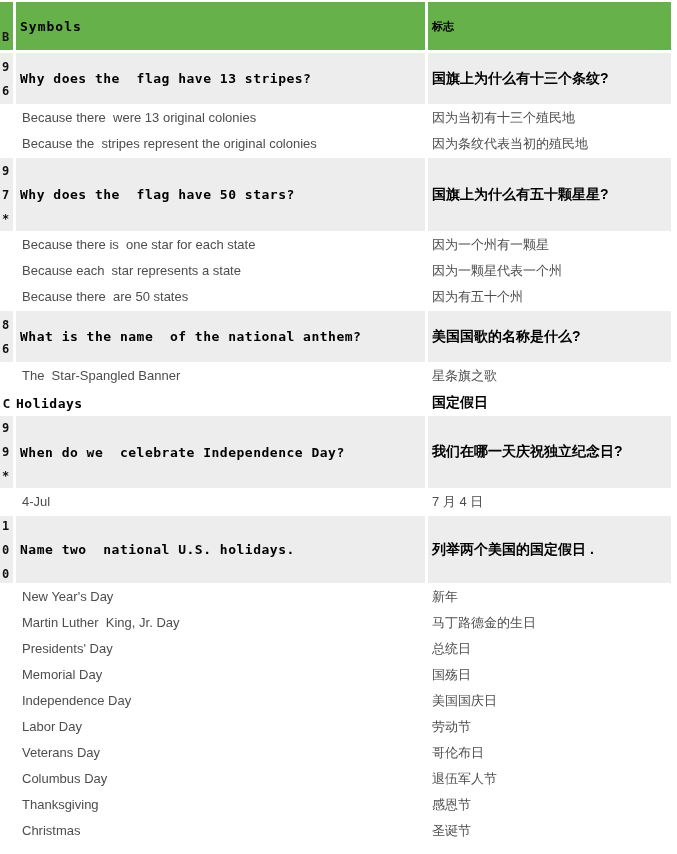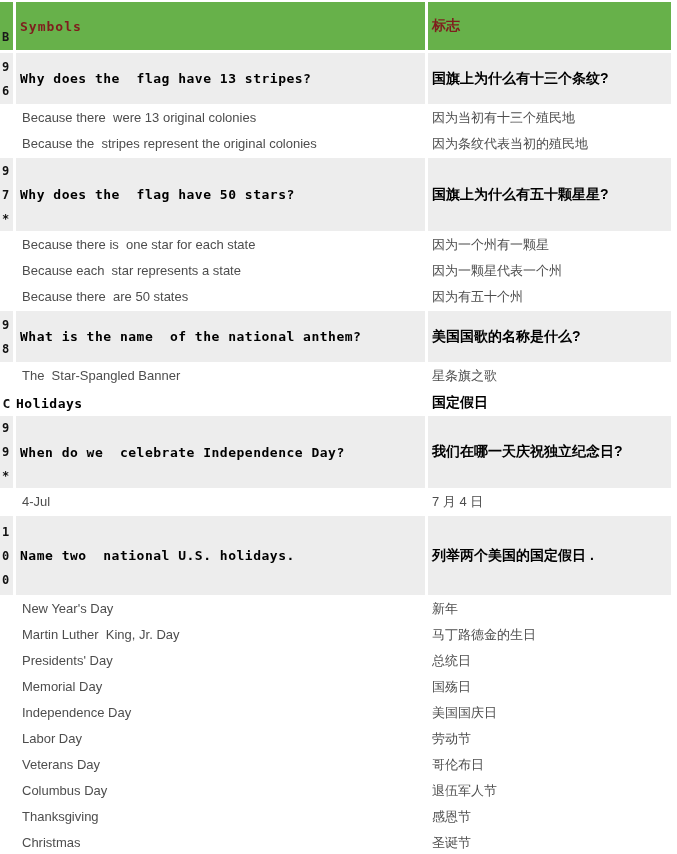--- a/index.html
+++ b/index.html
@@ -53,7 +53,7 @@
   .row.header .en,
   .row.header .zh{
     display:flex; align-items:center;
-    color:#7f1d1d;
+    color:#000000;
     font-weight:bold;
     padding-left:4px;
     white-space:pre-wrap;

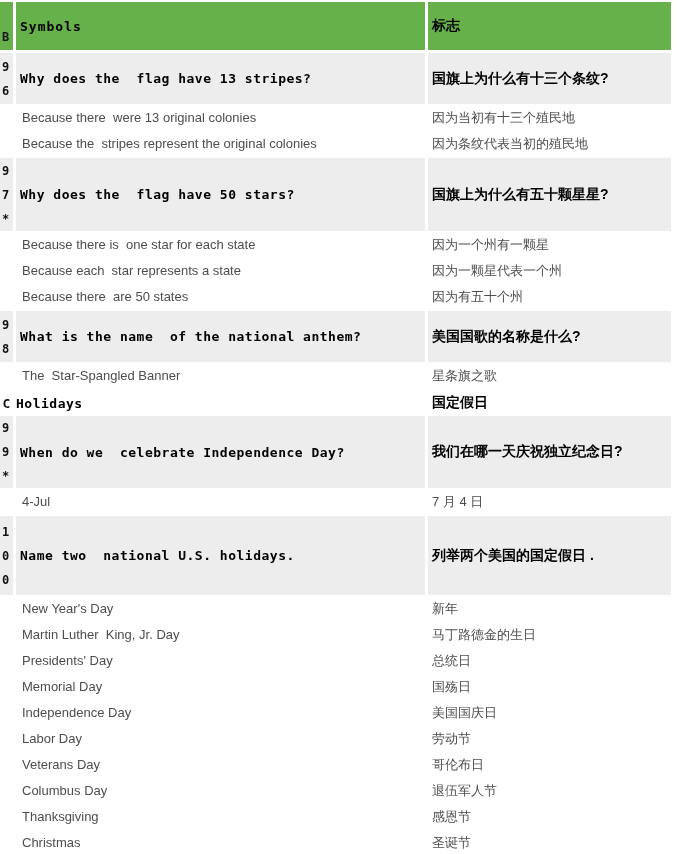--- a/index.html
+++ b/index.html
@@ -62,7 +62,7 @@
     font-family:"DejaVu Sans Mono", monospace;
     font-size:13px; letter-spacing:1px;
   }
-  .row.header .zh{ font-size:14px;text-align:right; }
+  .row.header .zh{ font-size:11px;text-align:right; }
 
   
   .row.header + .row{ margin-top:3px; }

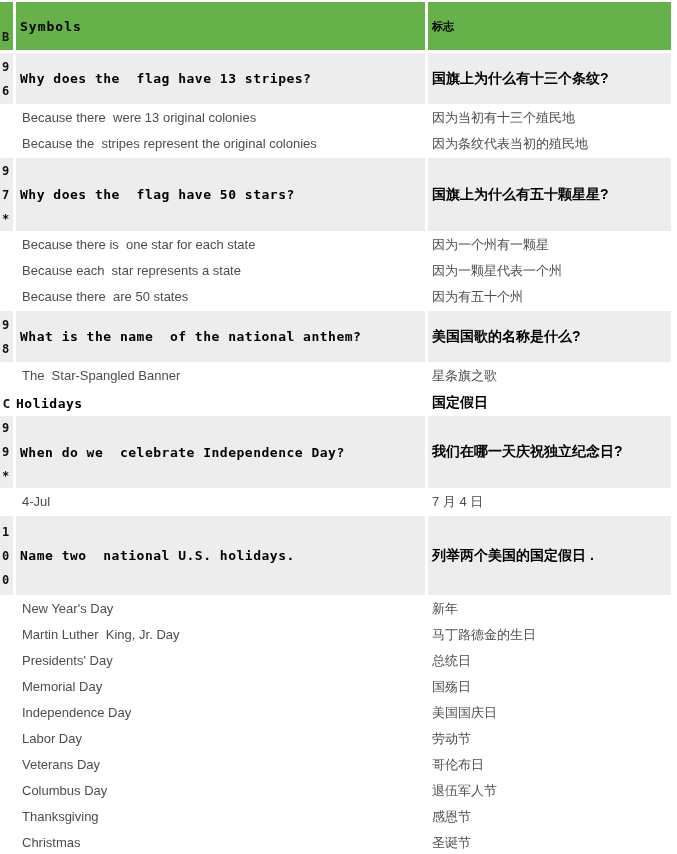--- a/index.html
+++ b/index.html
@@ -166,7 +166,7 @@
   </div>
 
   <div class="row question" style="height: 51px;">
-    <div class="cell num">98</div>
+    <div class="cell num">86</div>
     <div class="cell en">What is the name  of the national anthem?</div>
     <div class="cell zh">美国国歌的名称是什么?</div>
   </div>

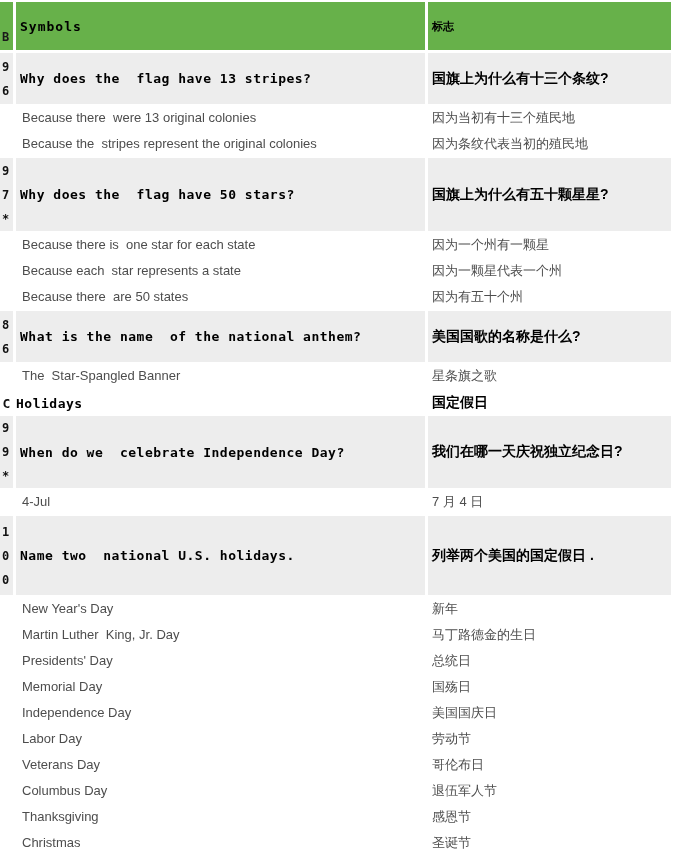--- a/index.html
+++ b/index.html
@@ -203,7 +203,7 @@
         </div>
   </div>
 
-  <div class="row question" style="height: 79px;">
+  <div class="row question" style="height: 67px;">
     <div class="cell num">100</div>
     <div class="cell en">Name two  national U.S. holidays.</div>
     <div class="cell zh">列举两个美国的国定假日 .</div>

